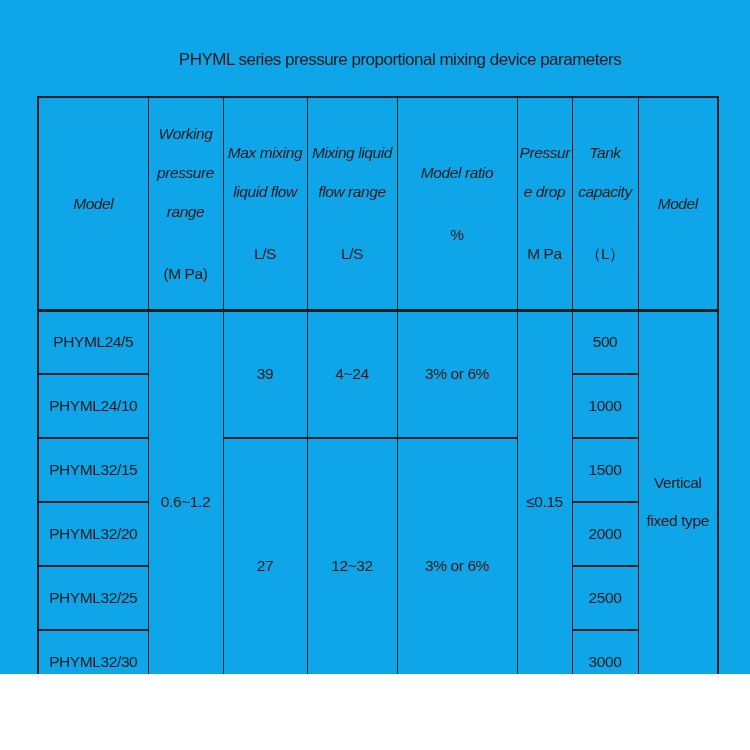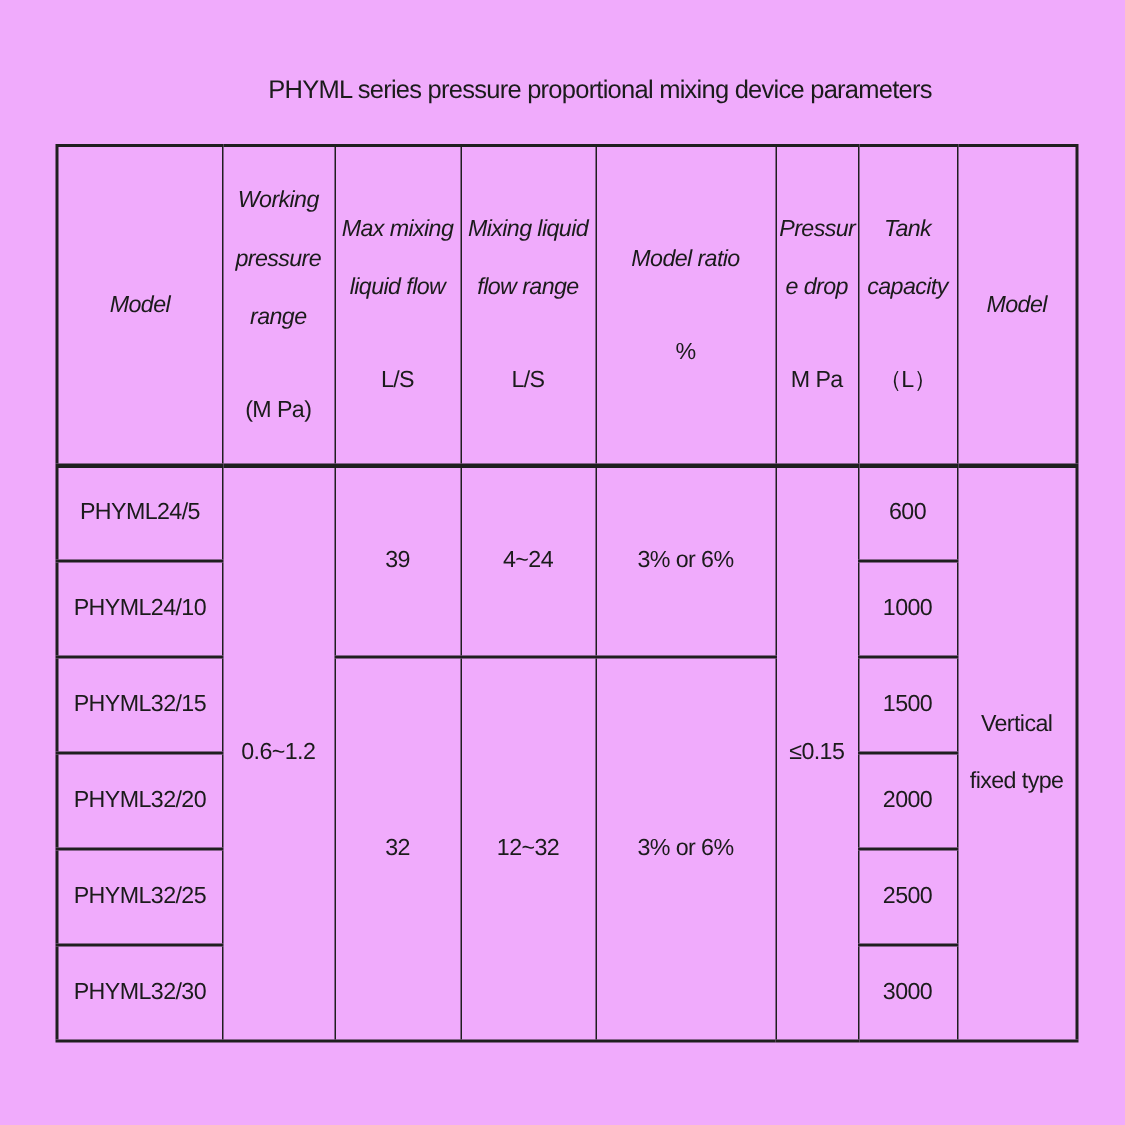--- a/index.html
+++ b/index.html
@@ -10,8 +10,8 @@
   .page {
     position: relative;
     width: 750px;
-    height: 750px;
-    background: #f0abfc;
+    height: 674px;
+    background: #0ea5e9;
     font-family: "Liberation Sans", sans-serif;
     color: #1b1b1b;
     overflow: hidden;

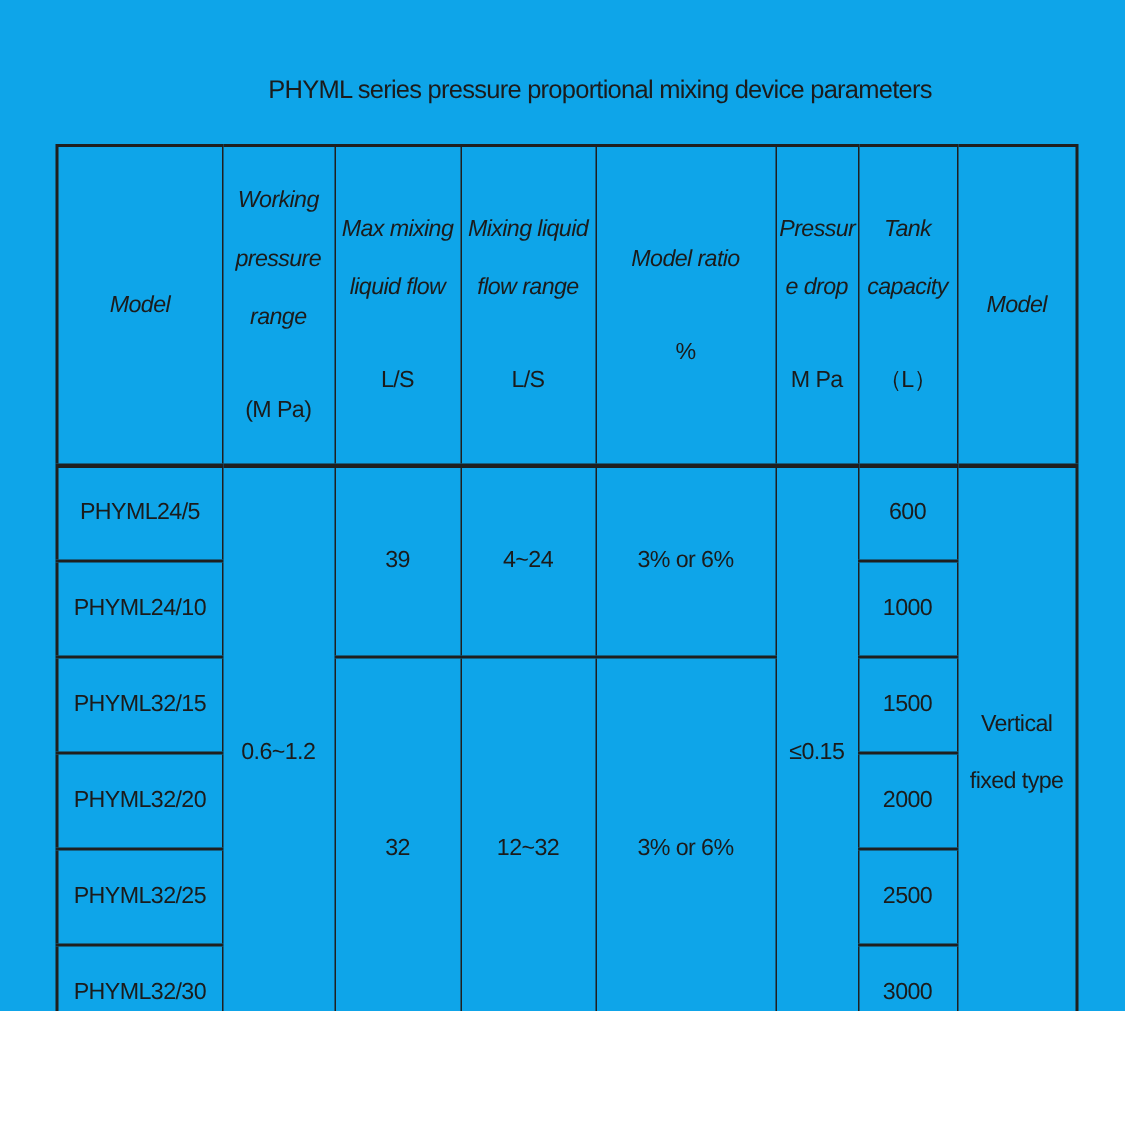--- a/index.html
+++ b/index.html
@@ -132,7 +132,7 @@
         <td rowspan="2">4~24</td>
         <td rowspan="2">3% or 6%</td>
         <td rowspan="6">≤0.15</td>
-        <td>600</td>
+        <td>500</td>
         <td rowspan="6" class="type-cell">Vertical fixed type</td>
       </tr>
       <tr>

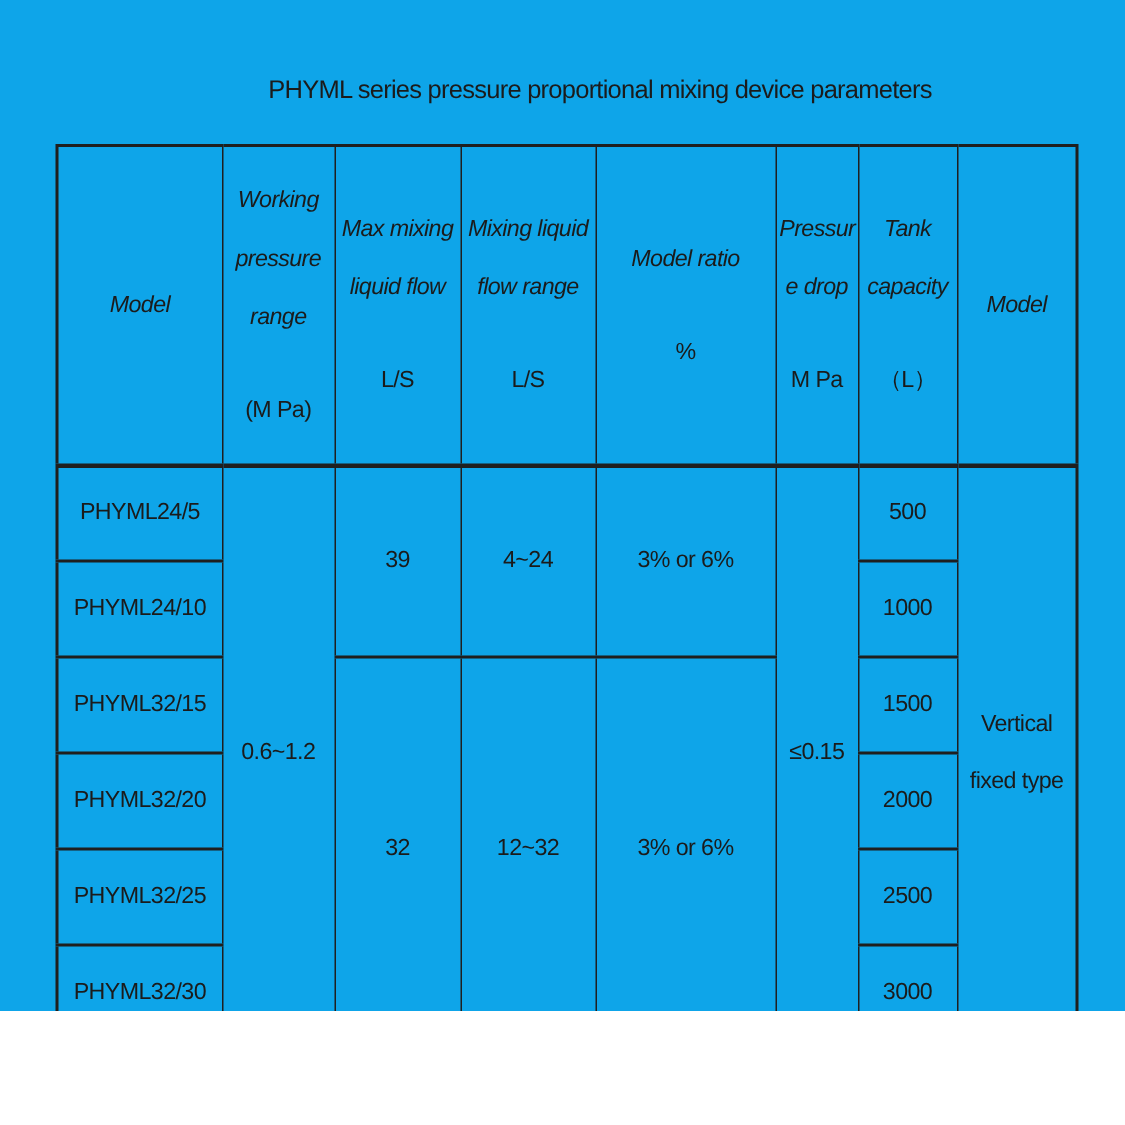--- a/index.html
+++ b/index.html
@@ -141,7 +141,7 @@
       </tr>
       <tr>
         <td>PHYML32/15</td>
-        <td rowspan="4">32</td>
+        <td rowspan="4">27</td>
         <td rowspan="4">12~32</td>
         <td rowspan="4">3% or 6%</td>
         <td>1500</td>

